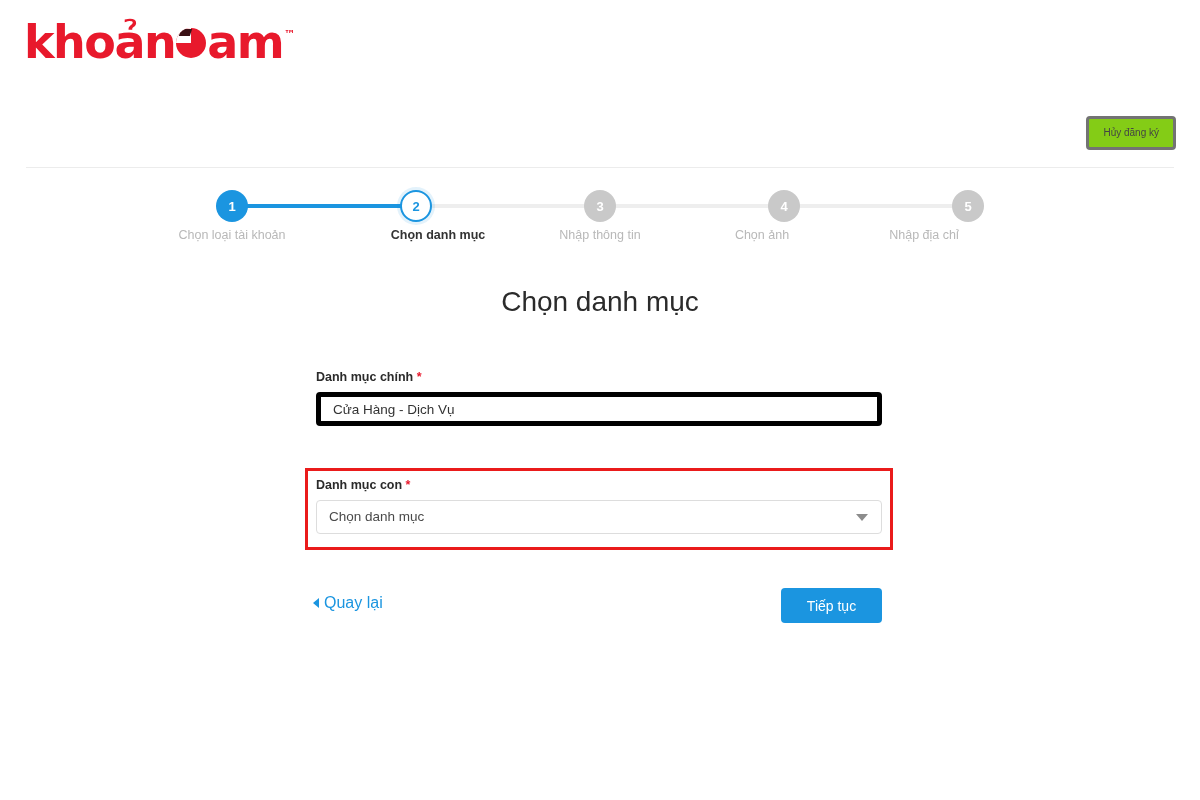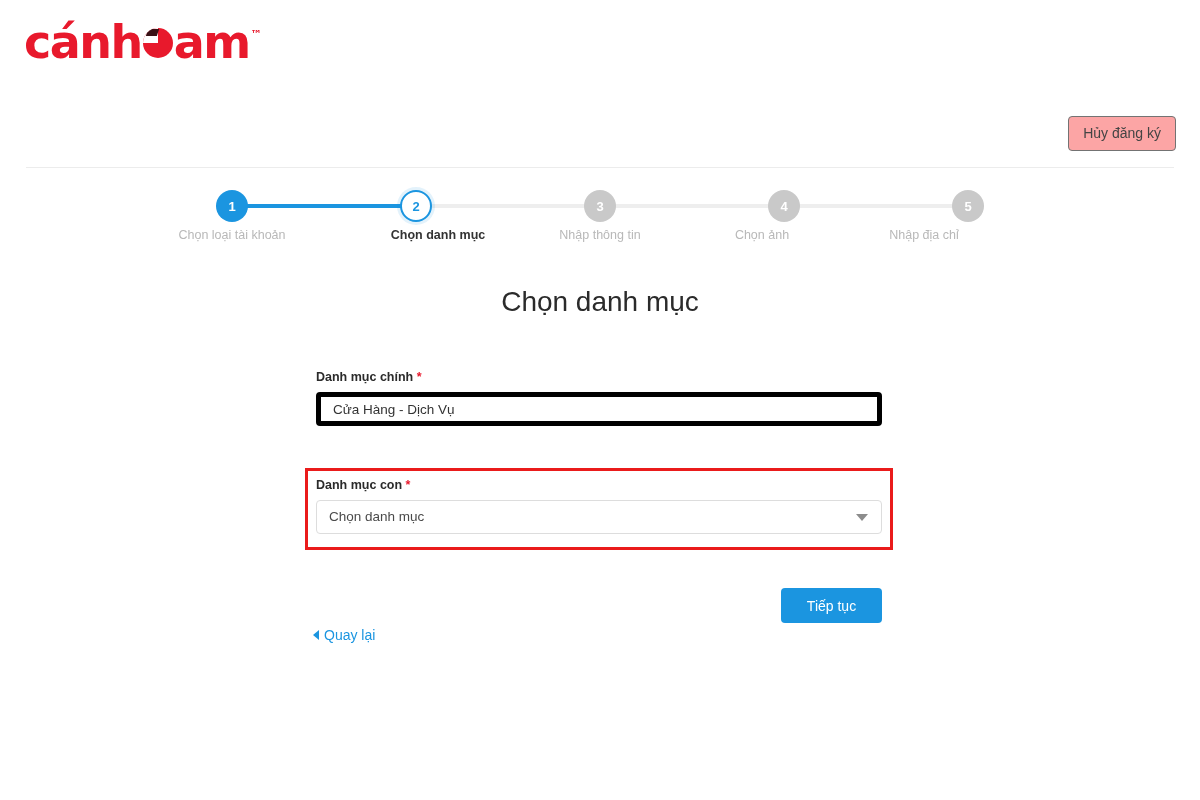--- a/index.html
+++ b/index.html
@@ -333,7 +333,7 @@
 
 <div class="logo-bar">
   <div class="logo-wrap">
-    <span class="logo-text">cánh</span>
+    <span class="logo-text">khoản</span>
     <span class="logo-pie">
       <span class="wedge-white"></span>
       <span class="wedge-dark"></span>

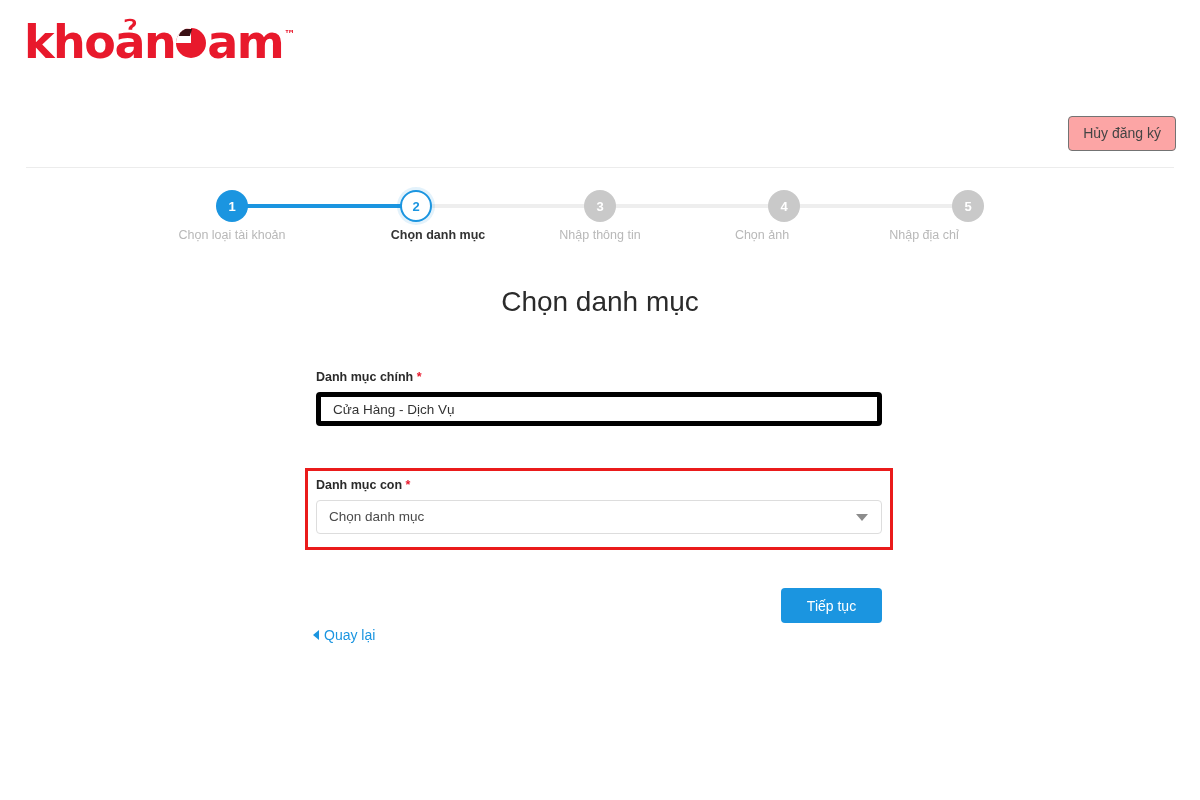--- a/index.html
+++ b/index.html
@@ -98,10 +98,10 @@
     right: 24px;
     top: -2px;
     padding: 8px 14px;
-    font-size: 14px;
+    font-size: 10px;
     color: #444444;
-    background: #fca5a5;
-    border: 1px solid #737373;
+    background: #84cc16;
+    border: 3px solid #737373;
     border-radius: 4px;
     cursor: pointer;
     font-family: "Liberation Sans", sans-serif;

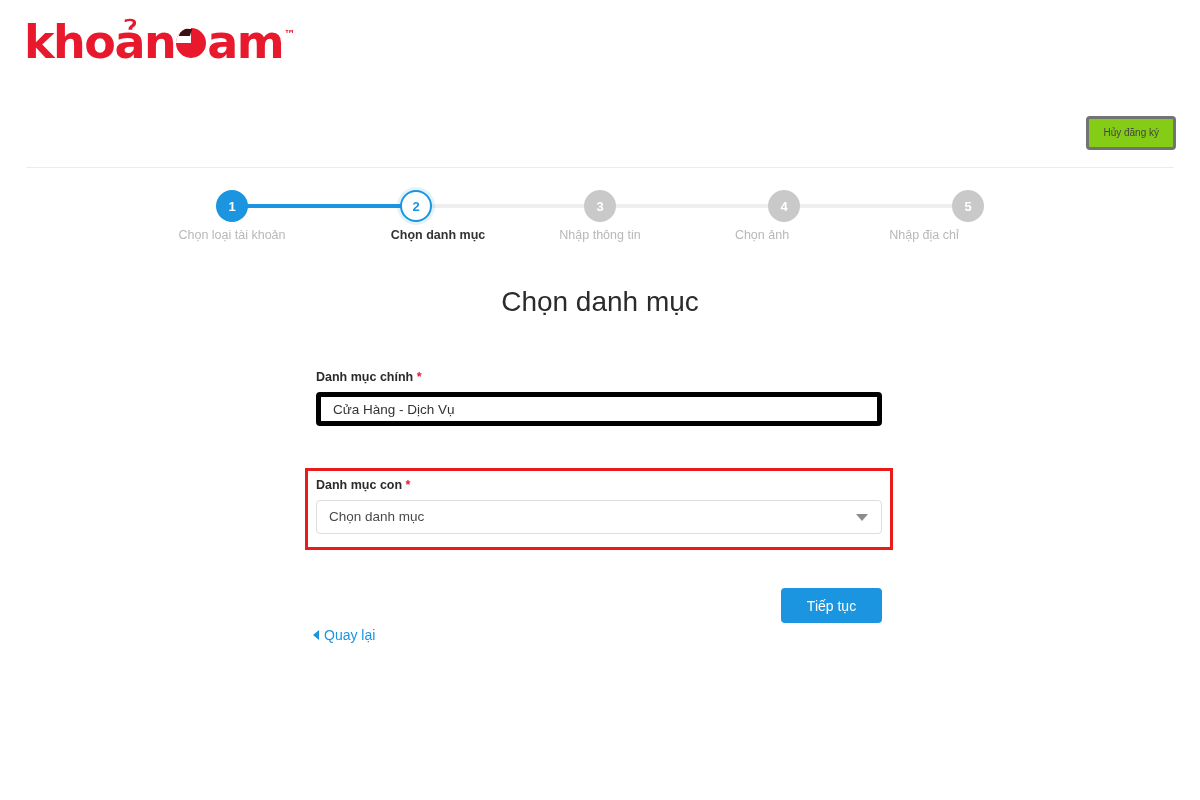--- a/index.html
+++ b/index.html
@@ -295,14 +295,13 @@
     position: absolute;
     left: 0;
     top: 6px;
-    font-size: 14px;
+    font-size: 16px;
     color: #1b95e0;
     text-decoration: none;
     cursor: pointer;
     display: inline-flex;
     align-items: center;
     gap: 5px;
-    margin-top: 33px;
   }
   .back-caret {
     width: 0;

